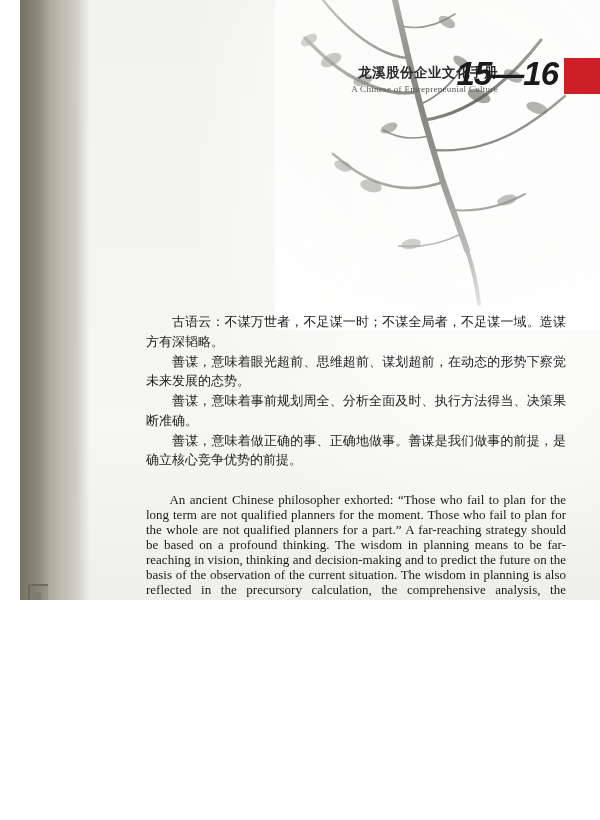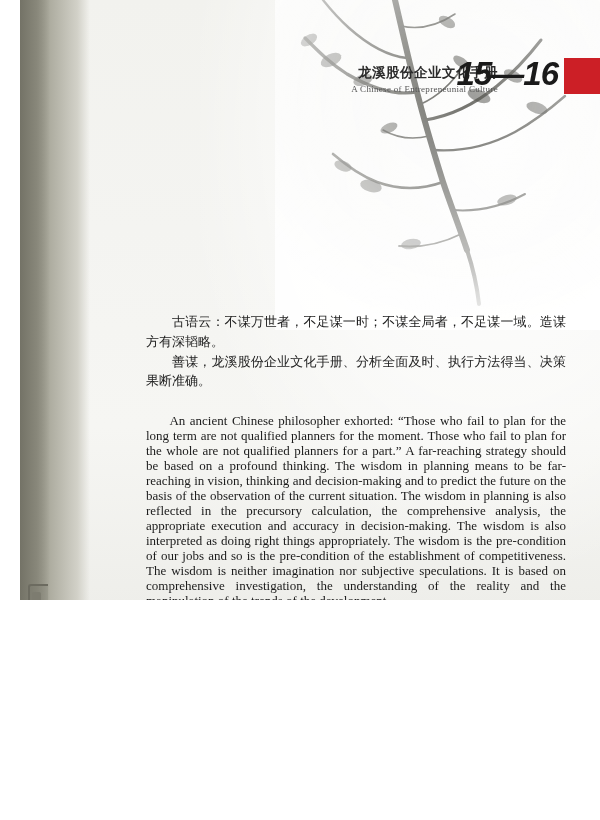--- a/index.html
+++ b/index.html
@@ -262,6 +262,7 @@
   <div class="content">
     <div class="cn-block">
       <p>古语云：不谋万世者，不足谋一时；不谋全局者，不足谋一域。造谋方有深韬略。</p>
+      <p>善谋，意味着眼光超前、思维超前、谋划超前，在动态的形势下察觉未来发展的态势。</p>
       <p>善谋，龙溪股份企业文化手册、分析全面及时、执行方法得当、决策果断准确。</p>
     </div>
     <div class="en-block">

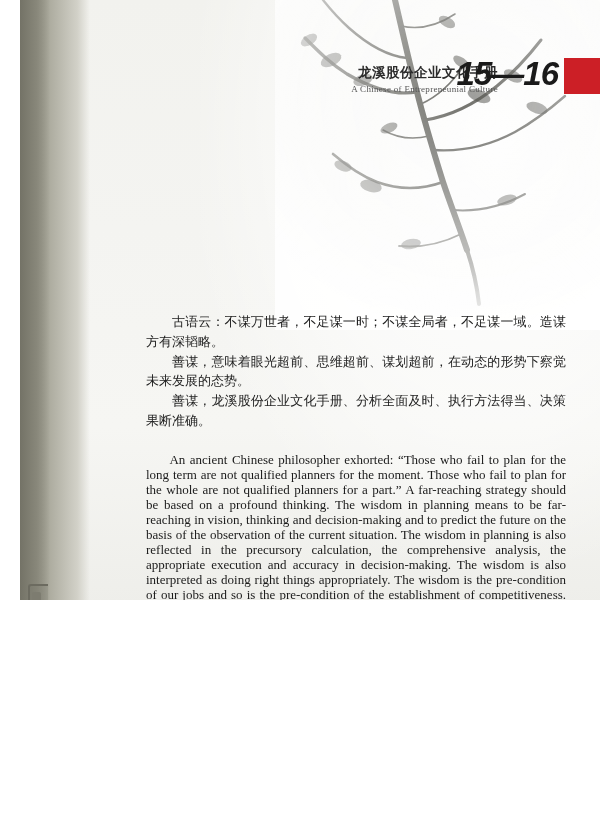--- a/index.html
+++ b/index.html
@@ -263,7 +263,7 @@
     <div class="cn-block">
       <p>古语云：不谋万世者，不足谋一时；不谋全局者，不足谋一域。造谋方有深韬略。</p>
       <p>善谋，意味着眼光超前、思维超前、谋划超前，在动态的形势下察觉未来发展的态势。</p>
-      <p>善谋，龙溪股份企业文化手册、分析全面及时、执行方法得当、决策果断准确。</p>
+      <p>善谋，意味着事前规划周全、分析全面及时、执行方法得当、决策果断准确。</p>
     </div>
     <div class="en-block">
       <p>An ancient Chinese philosopher exhorted: “Those who fail to plan for the long term are not qualified planners for the moment. Those who fail to plan for the whole are not qualified planners for a part.” A far-reaching strategy should be based on a profound thinking. The wisdom in planning means to be far-reaching in vision, thinking and decision-making and to predict the future on the basis of the observation of the current situation. The wisdom in planning is also reflected in the precursory calculation, the comprehensive analysis, the appropriate execution and accuracy in decision-making. The wisdom is also interpreted as doing right things appropriately. The wisdom is the pre-condition of our jobs and so is the pre-condition of the establishment of competitiveness. The wisdom is neither imagination nor subjective speculations. It is based on comprehensive investigation, the understanding of the reality and the manipulation of the trends of the development.</p>

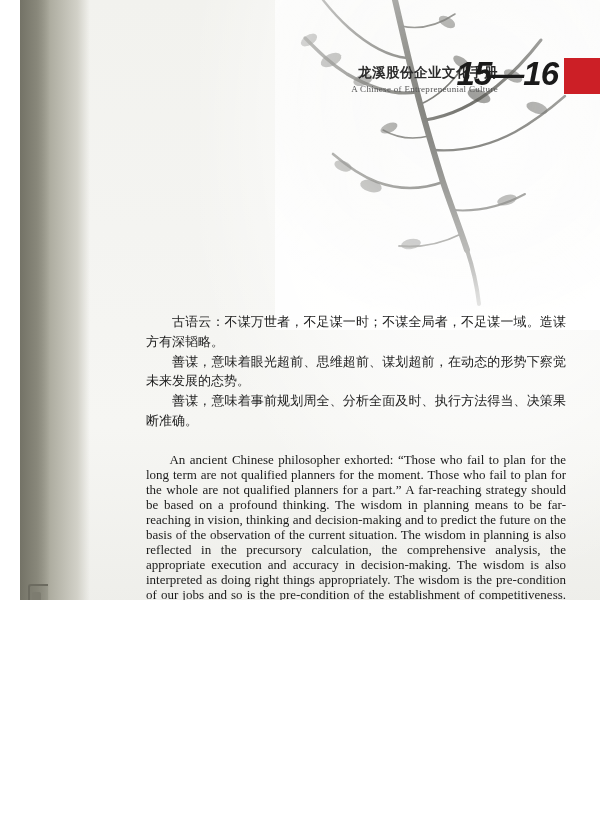--- a/index.html
+++ b/index.html
@@ -264,6 +264,7 @@
       <p>古语云：不谋万世者，不足谋一时；不谋全局者，不足谋一域。造谋方有深韬略。</p>
       <p>善谋，意味着眼光超前、思维超前、谋划超前，在动态的形势下察觉未来发展的态势。</p>
       <p>善谋，意味着事前规划周全、分析全面及时、执行方法得当、决策果断准确。</p>
+      <p>善谋，意味着做正确的事、正确地做事。善谋是我们做事的前提，是确立核心竞争优势的前提。</p>
     </div>
     <div class="en-block">
       <p>An ancient Chinese philosopher exhorted: “Those who fail to plan for the long term are not qualified planners for the moment. Those who fail to plan for the whole are not qualified planners for a part.” A far-reaching strategy should be based on a profound thinking. The wisdom in planning means to be far-reaching in vision, thinking and decision-making and to predict the future on the basis of the observation of the current situation. The wisdom in planning is also reflected in the precursory calculation, the comprehensive analysis, the appropriate execution and accuracy in decision-making. The wisdom is also interpreted as doing right things appropriately. The wisdom is the pre-condition of our jobs and so is the pre-condition of the establishment of competitiveness. The wisdom is neither imagination nor subjective speculations. It is based on comprehensive investigation, the understanding of the reality and the manipulation of the trends of the development.</p>

